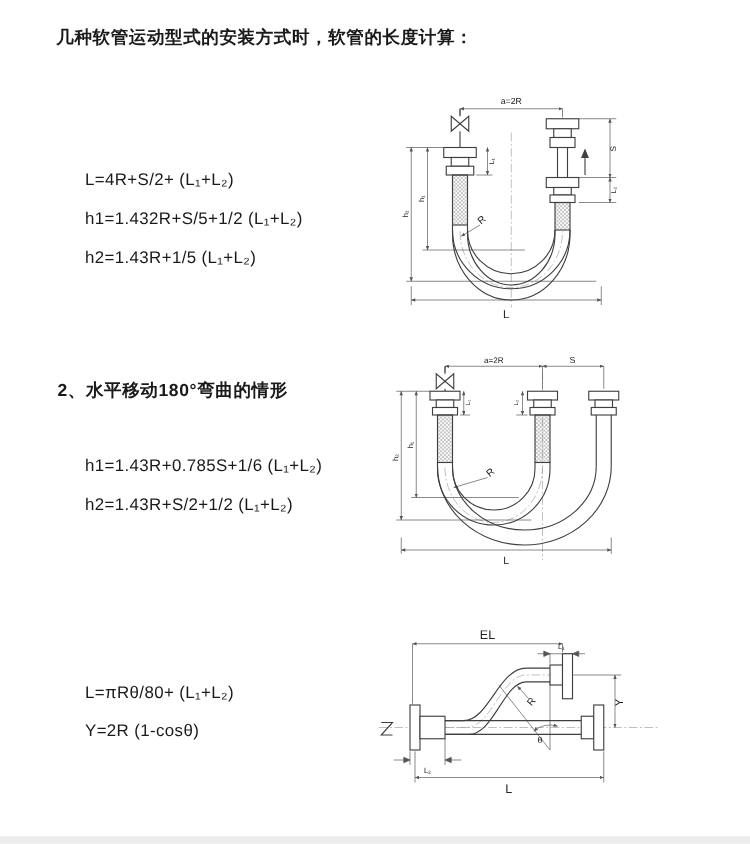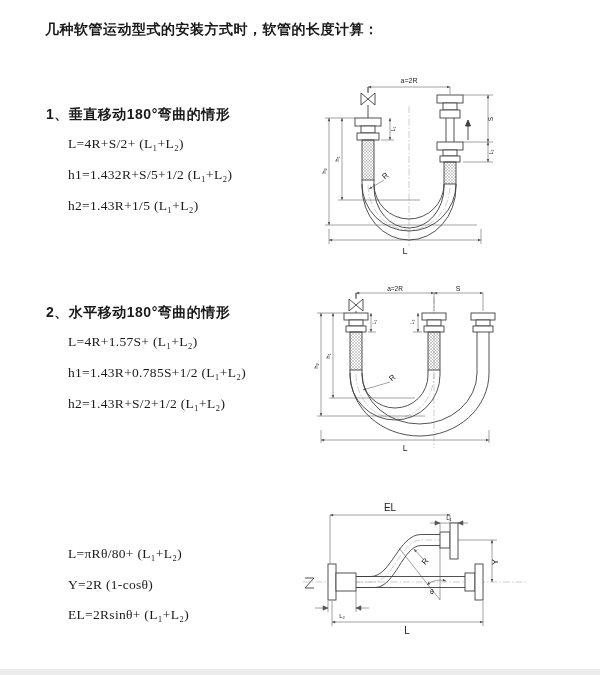--- a/index.html
+++ b/index.html
@@ -20,7 +20,6 @@
 
   <div class="title">几种软管运动型式的安装方式时，软管的长度计算：</div>
 
-  <div class="sec-heading" style="top:106px">1、垂直移动180°弯曲的情形</div>
   <div class="formula" style="top:136px">L=4R+S/2+ (L₁+L₂)</div>
   <div class="formula" style="top:167px">h1=1.432R+S/5+1/2 (L₁+L₂)</div>
   <div class="formula" style="top:198px">h2=1.43R+1/5 (L₁+L₂)</div>

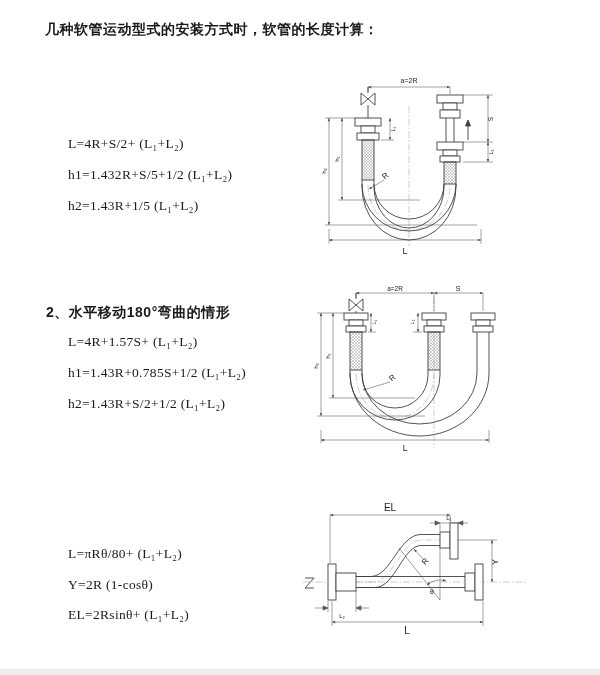--- a/index.html
+++ b/index.html
@@ -9,7 +9,7 @@
   .page-edge{position:absolute;left:0;right:0;bottom:0;height:6px;background:#ececec;}
   .title{position:absolute;left:33px;top:21px;font-size:14px;font-weight:bold;letter-spacing:.5px;margin-left:12px;}
   .sec-heading{position:absolute;left:46px;font-size:14px;font-weight:bold;letter-spacing:.5px;}
-  .formula{position:absolute;left:68px;font-size:13.5px;letter-spacing:.3px;font-family:Liberation Serif, serif;}
+  .formula{position:absolute;left:68px;font-size:13.5px;letter-spacing:.3px;}
   svg.diag{position:absolute;}
   svg text{fill:#222;font-family:"Liberation Sans","DejaVu Sans",sans-serif;}
 </style>

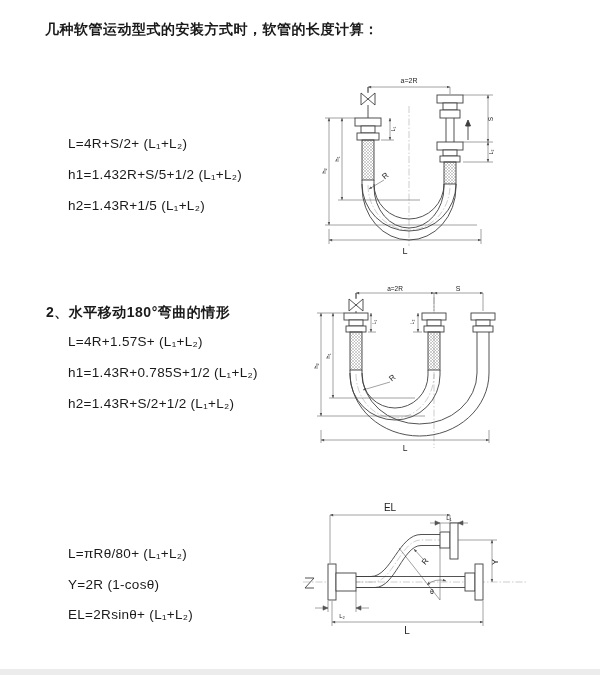--- a/index.html
+++ b/index.html
@@ -25,7 +25,6 @@
   <div class="formula" style="top:198px">h2=1.43R+1/5 (L₁+L₂)</div>
 
   <div class="sec-heading" style="top:304px">2、水平移动180°弯曲的情形</div>
-  <div class="formula" style="top:334px">L=4R+1.57S+ (L₁+L₂)</div>
   <div class="formula" style="top:365px">h1=1.43R+0.785S+1/2 (L₁+L₂)</div>
   <div class="formula" style="top:396px">h2=1.43R+S/2+1/2 (L₁+L₂)</div>
 

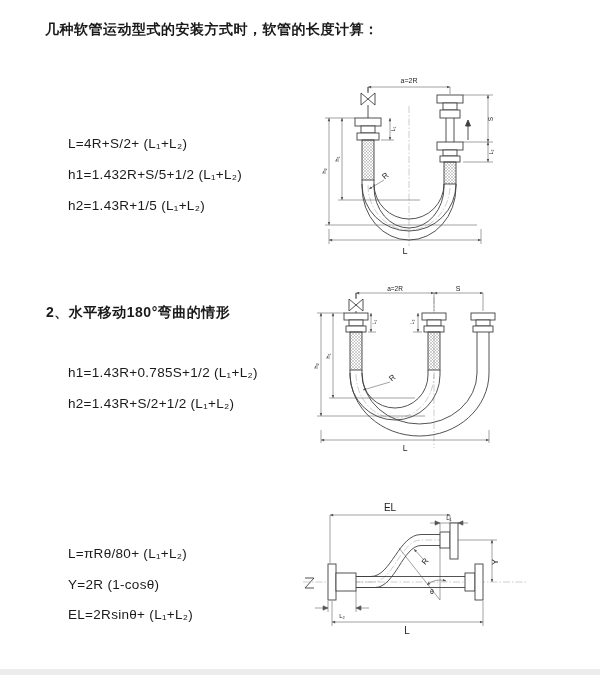--- a/index.html
+++ b/index.html
@@ -25,7 +25,7 @@
   <div class="formula" style="top:198px">h2=1.43R+1/5 (L₁+L₂)</div>
 
   <div class="sec-heading" style="top:304px">2、水平移动180°弯曲的情形</div>
-  <div class="formula" style="top:365px">h1=1.43R+0.785S+1/2 (L₁+L₂)</div>
+  <div class="formula" style="top:365px">h1=1.43R+0.785S+1/6 (L₁+L₂)</div>
   <div class="formula" style="top:396px">h2=1.43R+S/2+1/2 (L₁+L₂)</div>
 
   <div class="formula" style="top:546px">L=πRθ/80+ (L₁+L₂)</div>

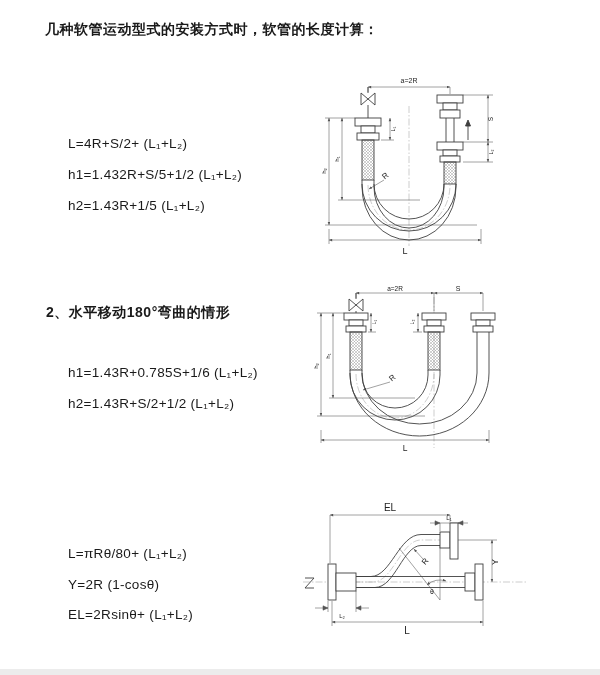--- a/index.html
+++ b/index.html
@@ -30,7 +30,6 @@
 
   <div class="formula" style="top:546px">L=πRθ/80+ (L₁+L₂)</div>
   <div class="formula" style="top:577px">Y=2R (1-cosθ)</div>
-  <div class="formula" style="top:607px">EL=2Rsinθ+ (L₁+L₂)</div>
 
   <svg class="diag" style="left:305px;top:66px" width="220" height="195" viewBox="0 0 220 195">
     <defs>

